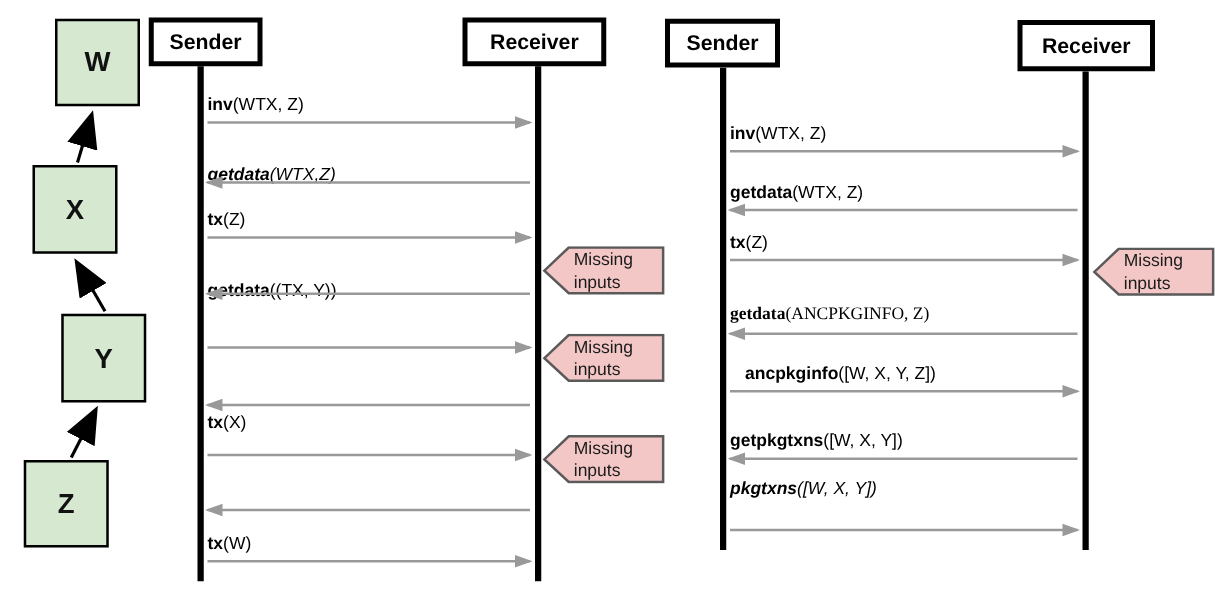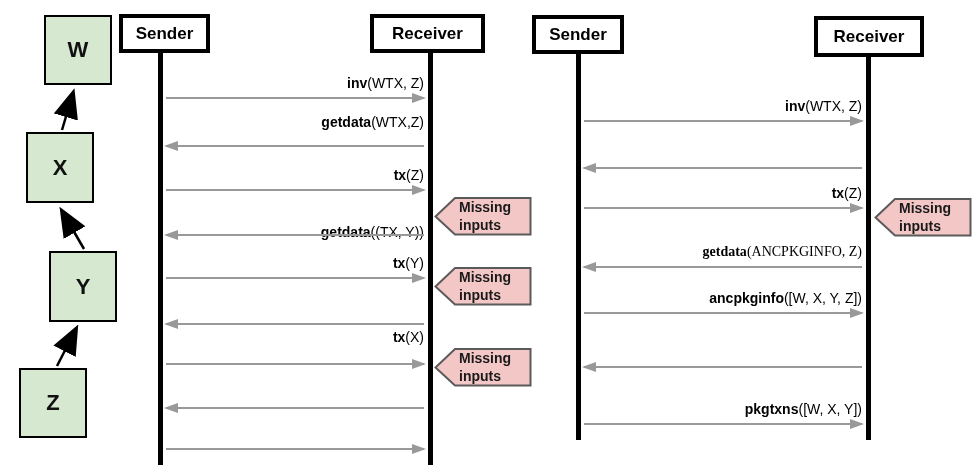--- a/index.html
+++ b/index.html
@@ -24,7 +24,7 @@
   .lifeline{position:absolute;width:5px;background:#000;z-index:2;}
   
   .msg-label{
-    position:absolute;text-align:right;font-size:14px;white-space:nowrap;z-index:1;
+    position:absolute;text-align:left;font-size:14px;white-space:nowrap;z-index:1;
   }
   .msg-label .fn{font-weight:bold;}
   

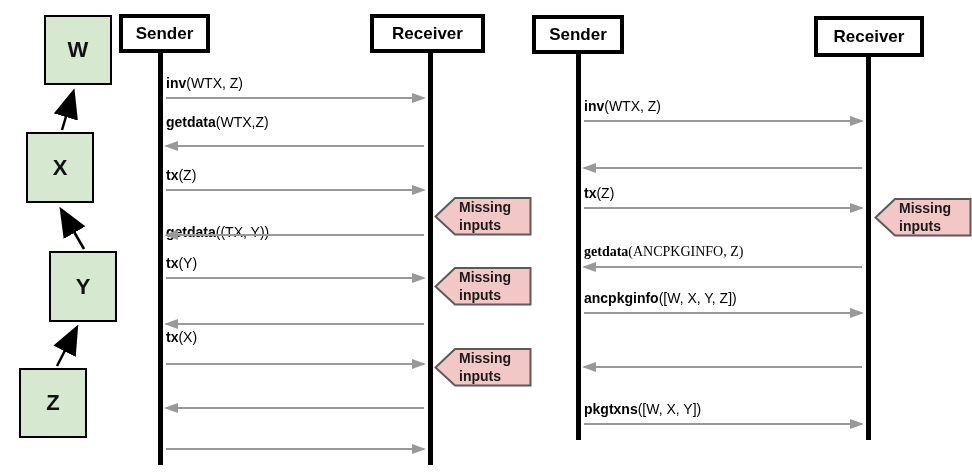--- a/index.html
+++ b/index.html
@@ -75,7 +75,7 @@
   <div class="msg-label" style="left:166px;top:75px;width:258px;"><span class="fn">inv</span><span>(WTX, Z)</span></div>
   <div class="arrow right" style="left:166px;top:97px;width:258px;"></div>
 
-  <div class="msg-label" style="left:166px;top:114px;width:258px;"><span class="fn">getdata</span><span>(WTX,Z)</span></div>
+  <div class="msg-label" style="left:166px;top:131px;width:258px;font-style:italic;"><span class="fn">getdata</span><span>(WTX,Z)</span></div>
   <div class="arrow left" style="left:166px;top:145px;width:258px;"></div>
 
   <div class="msg-label" style="left:166px;top:167px;width:258px;"><span class="fn">tx</span><span>(Z)</span></div>

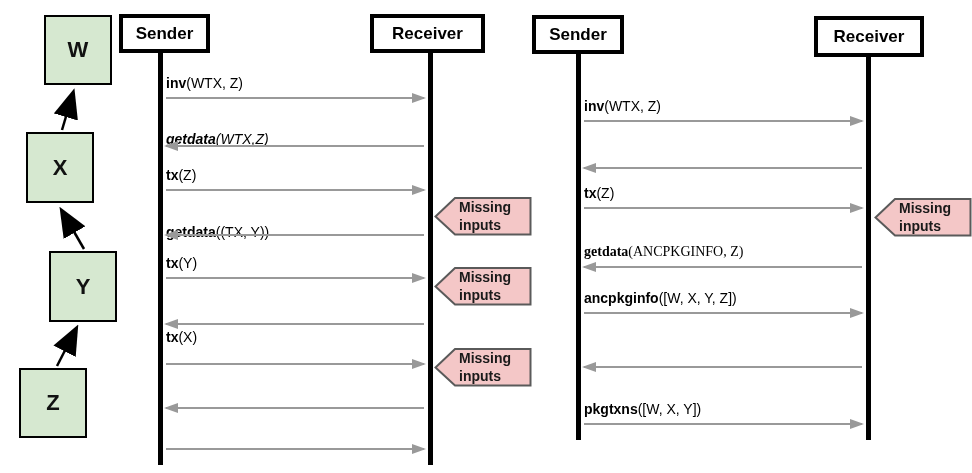--- a/index.html
+++ b/index.html
@@ -123,6 +123,7 @@
   <div class="msg-label" style="left:584px;top:98px;width:278px;"><span class="fn">inv</span><span>(WTX, Z)</span></div>
   <div class="arrow right" style="left:584px;top:120px;width:278px;"></div>
 
+  <div class="msg-label" style="left:584px;top:145px;width:278px;"><span class="fn">getdata</span><span>(WTX, Z)</span></div>
   <div class="arrow left" style="left:584px;top:167px;width:278px;"></div>
 
   <div class="msg-label" style="left:584px;top:185px;width:278px;"><span class="fn">tx</span><span>(Z)</span></div>

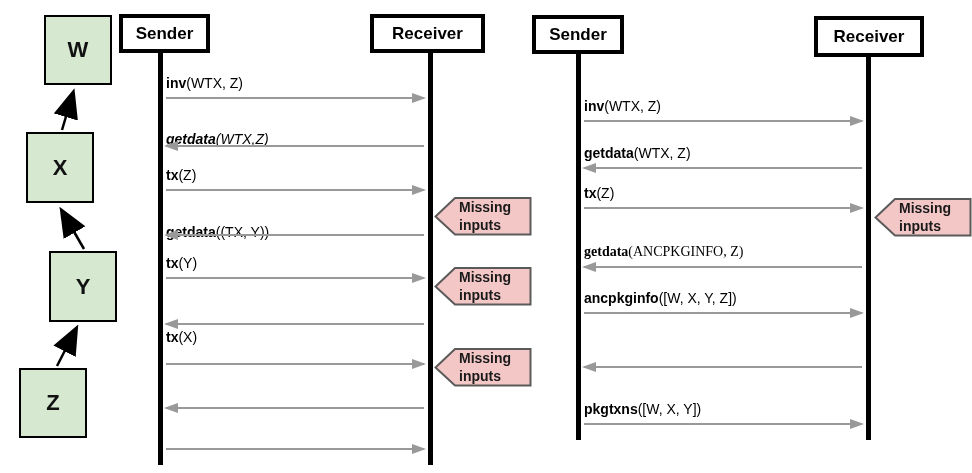--- a/index.html
+++ b/index.html
@@ -40,7 +40,7 @@
     border-right:14px solid #999999;
   }
   
-  .tag{position:absolute;width:98px;height:39px;z-index:4;font-weight:bold;}
+  .tag{position:absolute;width:98px;height:39px;z-index:4;}
   .tag svg{position:absolute;left:0;top:0;}
   .tag-text{
     position:absolute;left:25px;top:1px;width:64px;

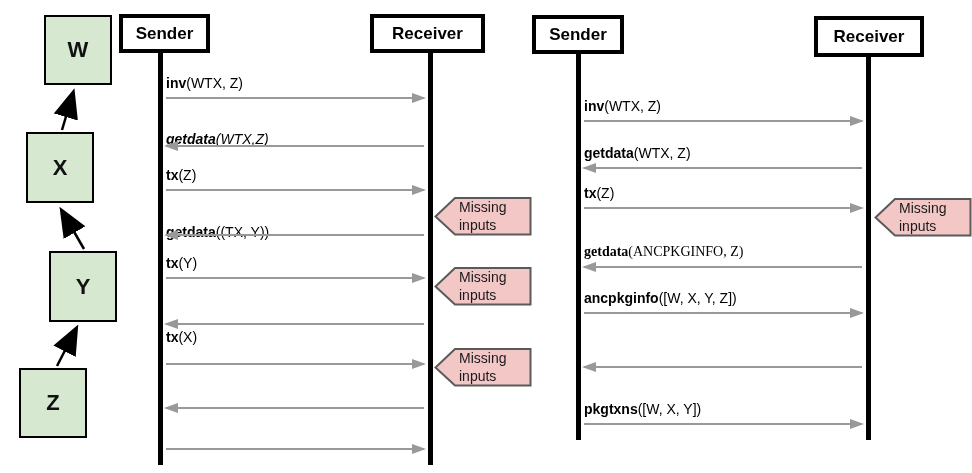--- a/index.html
+++ b/index.html
@@ -84,7 +84,6 @@
   <div class="msg-label" style="left:166px;top:212px;width:258px;margin-top:12px;"><span class="fn">getdata</span><span>((TX, Y))</span></div>
   <div class="arrow left" style="left:166px;top:234px;width:258px;"></div>
 
-  <div class="msg-label" style="left:166px;top:255px;width:258px;"><span class="fn">tx</span><span>(Y)</span></div>
   <div class="arrow right" style="left:166px;top:277px;width:258px;"></div>
 
   <div class="arrow left" style="left:166px;top:323px;width:258px;"></div>

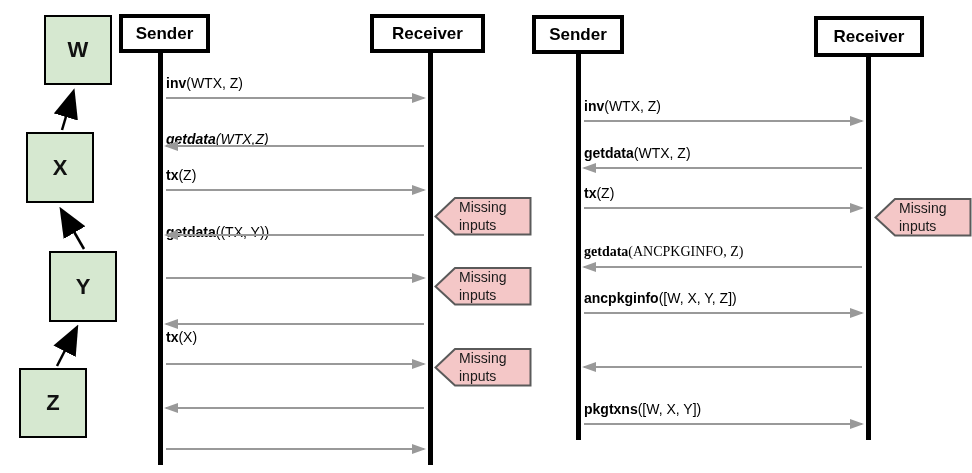--- a/index.html
+++ b/index.html
@@ -131,7 +131,7 @@
   <div class="msg-label" style="left:584px;top:244px;width:278px;font-family:Liberation Serif, serif;"><span class="fn">getdata</span><span>(ANCPKGINFO, Z)</span></div>
   <div class="arrow left" style="left:584px;top:266px;width:278px;"></div>
 
-  <div class="msg-label" style="left:584px;top:290px;width:278px;"><span class="fn">ancpkginfo</span><span>([W, X, Y, Z])</span></div>
+  <div class="msg-label" style="left:596px;top:290px;width:278px;"><span class="fn">ancpkginfo</span><span>([W, X, Y, Z])</span></div>
   <div class="arrow right" style="left:584px;top:312px;width:278px;"></div>
 
   <div class="arrow left" style="left:584px;top:366px;width:278px;"></div>

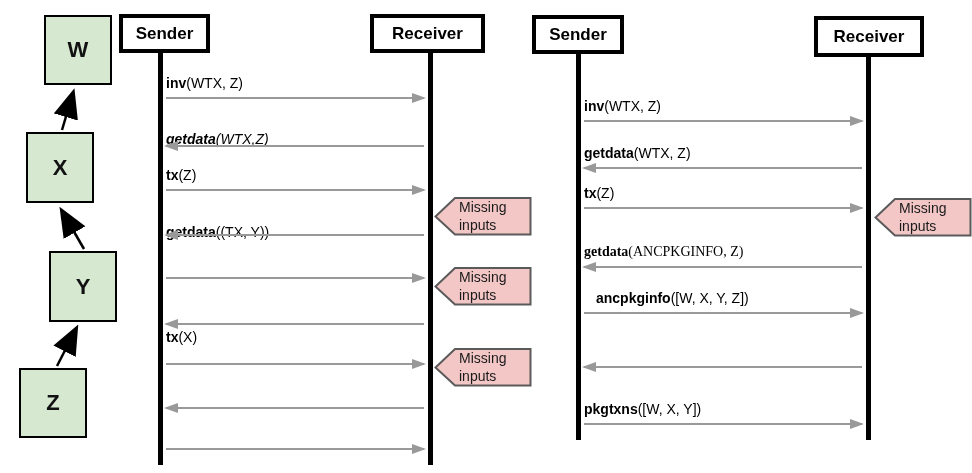--- a/index.html
+++ b/index.html
@@ -134,6 +134,7 @@
   <div class="msg-label" style="left:596px;top:290px;width:278px;"><span class="fn">ancpkginfo</span><span>([W, X, Y, Z])</span></div>
   <div class="arrow right" style="left:584px;top:312px;width:278px;"></div>
 
+  <div class="msg-label" style="left:584px;top:344px;width:278px;"><span class="fn">getpkgtxns</span><span>([W, X, Y])</span></div>
   <div class="arrow left" style="left:584px;top:366px;width:278px;"></div>
 
   <div class="msg-label" style="left:584px;top:401px;width:278px;"><span class="fn">pkgtxns</span><span>([W, X, Y])</span></div>

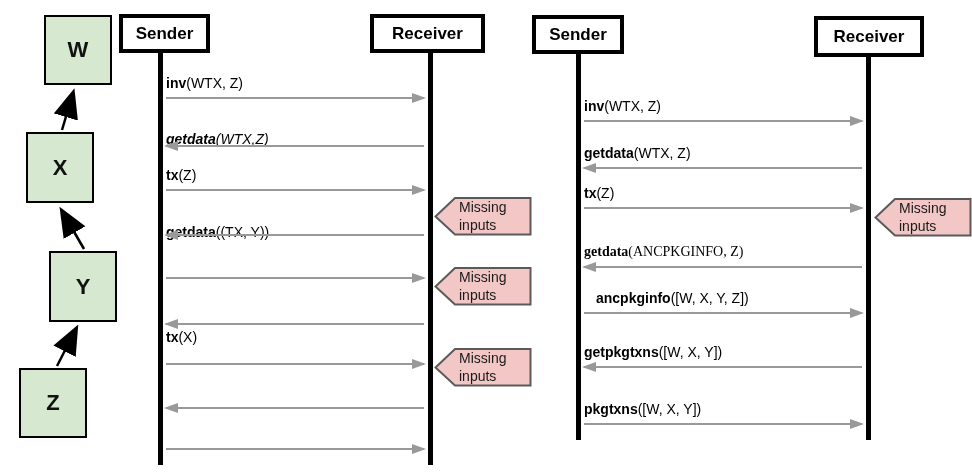--- a/index.html
+++ b/index.html
@@ -137,7 +137,7 @@
   <div class="msg-label" style="left:584px;top:344px;width:278px;"><span class="fn">getpkgtxns</span><span>([W, X, Y])</span></div>
   <div class="arrow left" style="left:584px;top:366px;width:278px;"></div>
 
-  <div class="msg-label" style="left:584px;top:401px;width:278px;"><span class="fn">pkgtxns</span><span>([W, X, Y])</span></div>
+  <div class="msg-label" style="left:584px;top:382px;width:278px;font-style:italic;"><span class="fn">pkgtxns</span><span>([W, X, Y])</span></div>
   <div class="arrow right" style="left:584px;top:423px;width:278px;"></div>
 
   <div class="tag" style="left:874px;top:198px;">

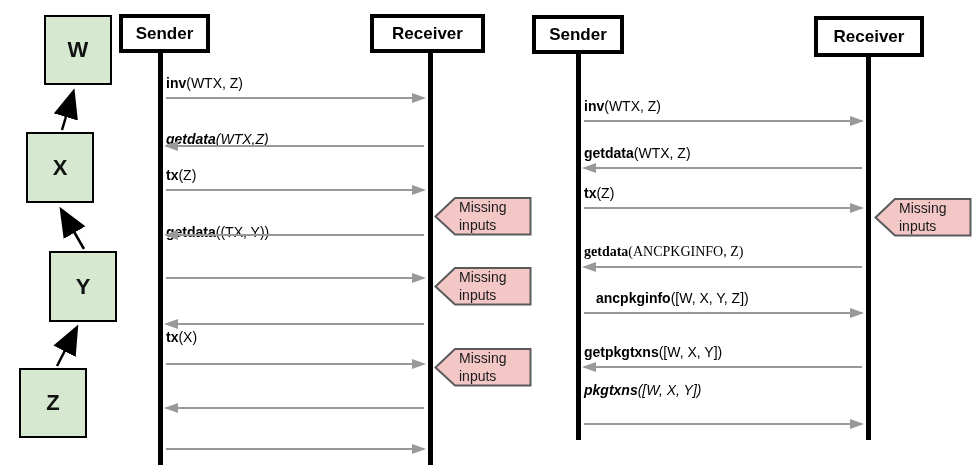--- a/index.html
+++ b/index.html
@@ -93,6 +93,7 @@
 
   <div class="arrow left" style="left:166px;top:407px;width:258px;"></div>
 
+  <div class="msg-label" style="left:166px;top:426px;width:258px;"><span class="fn">tx</span><span>(W)</span></div>
   <div class="arrow right" style="left:166px;top:448px;width:258px;"></div>
 
   <div class="tag" style="left:434px;top:197px;">

